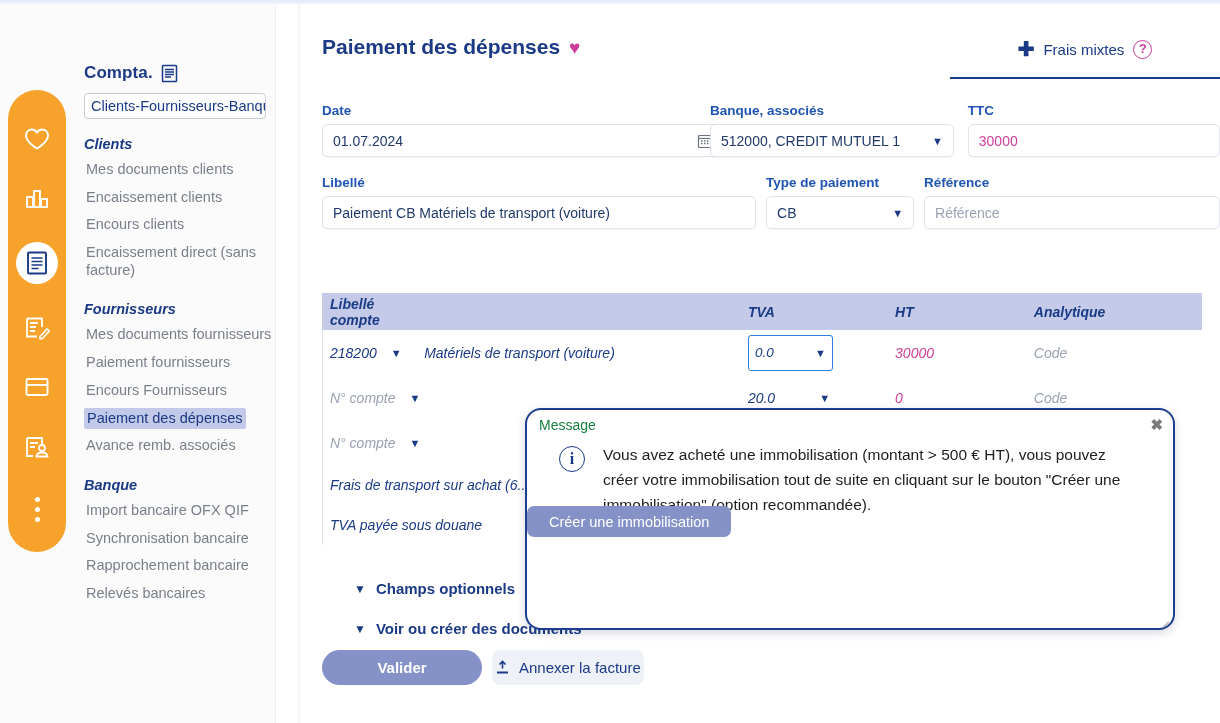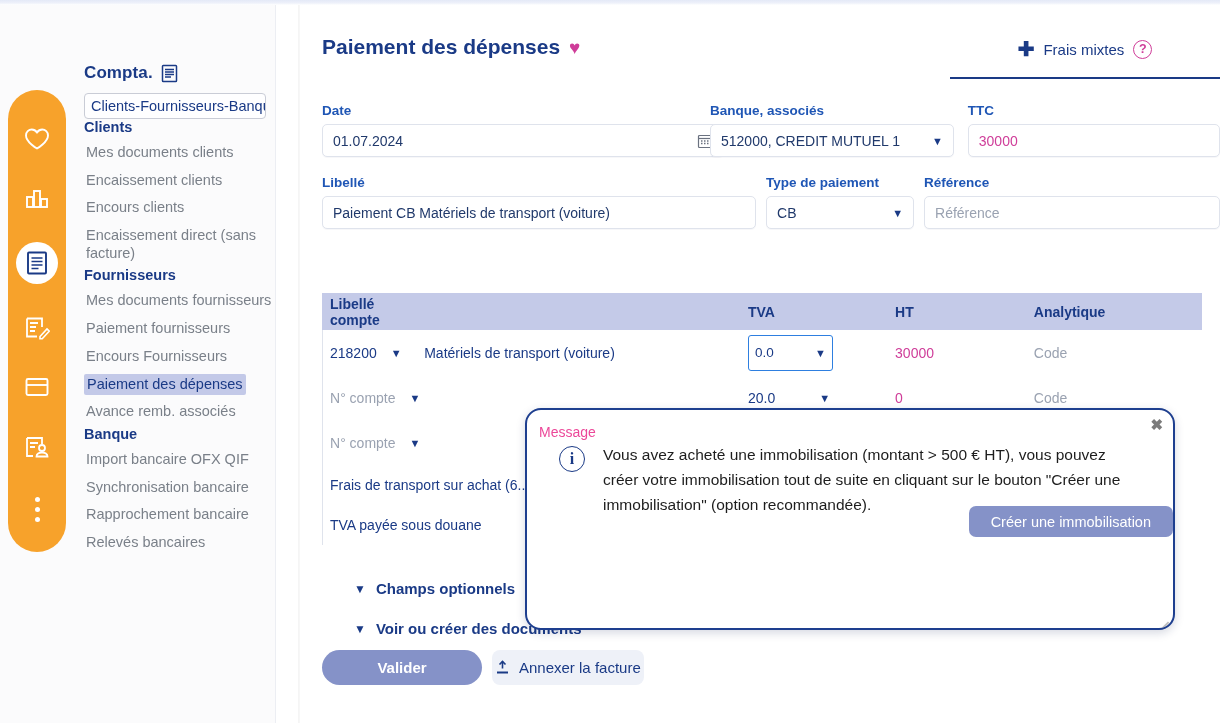--- a/index.html
+++ b/index.html
@@ -75,8 +75,8 @@
     overflow: hidden; white-space: nowrap;
   }
   .side-group-title {
-    margin-bottom: 4px;
-    font-size: 14.5px; font-weight: 700; color: #1a3a86;
+    margin-top: 17px; margin-bottom: 4px;
+    font-size: 14.5px; font-weight: 700; color: #1a3a86; font-style: italic;
   }
   .side-link {
     font-size: 14.5px; color: #7a8089;

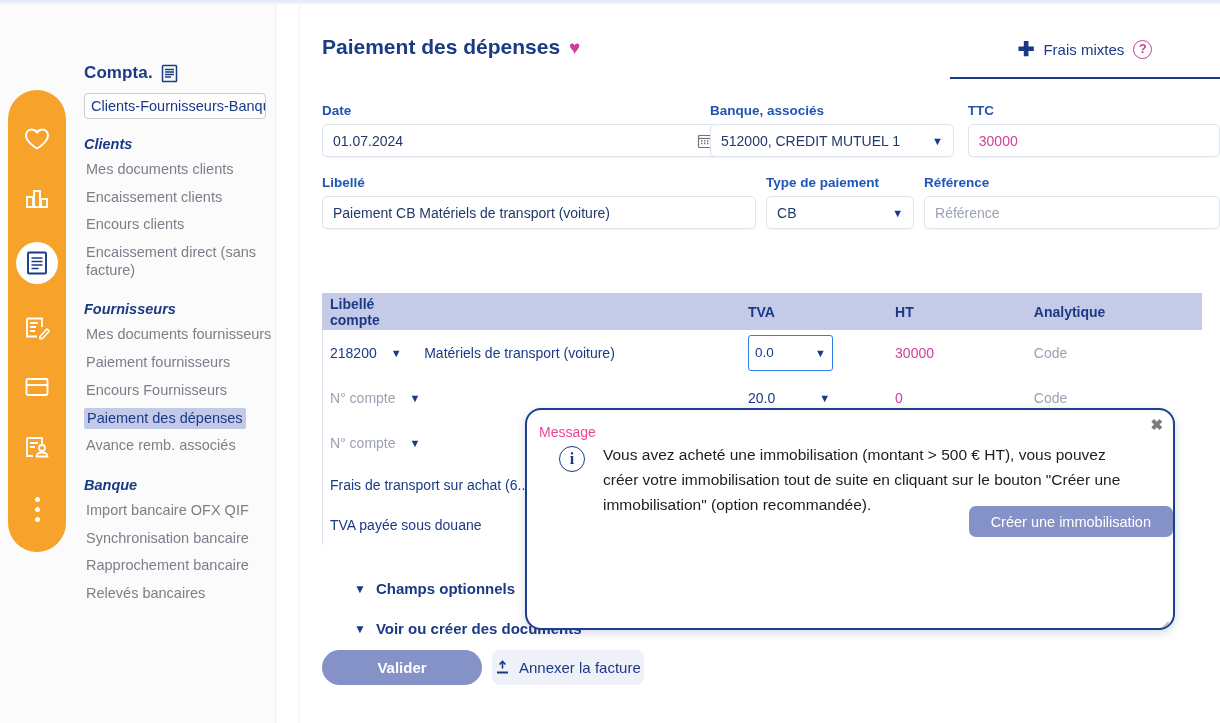--- a/index.html
+++ b/index.html
@@ -142,7 +142,7 @@
   .row2 { display:flex; margin-top:18px;align-items:center; }
 
   
-  .tbl { position:absolute; left:22px; top:288px; right:18px; }
+  .tbl { position:absolute; left:22px; top:288px; right:18px;font-style:italic; }
   .thead {
     background:#c4cae8; height:37px; display:flex; align-items:center;
     font-size:14px; color:#1a3a86; font-weight:600;

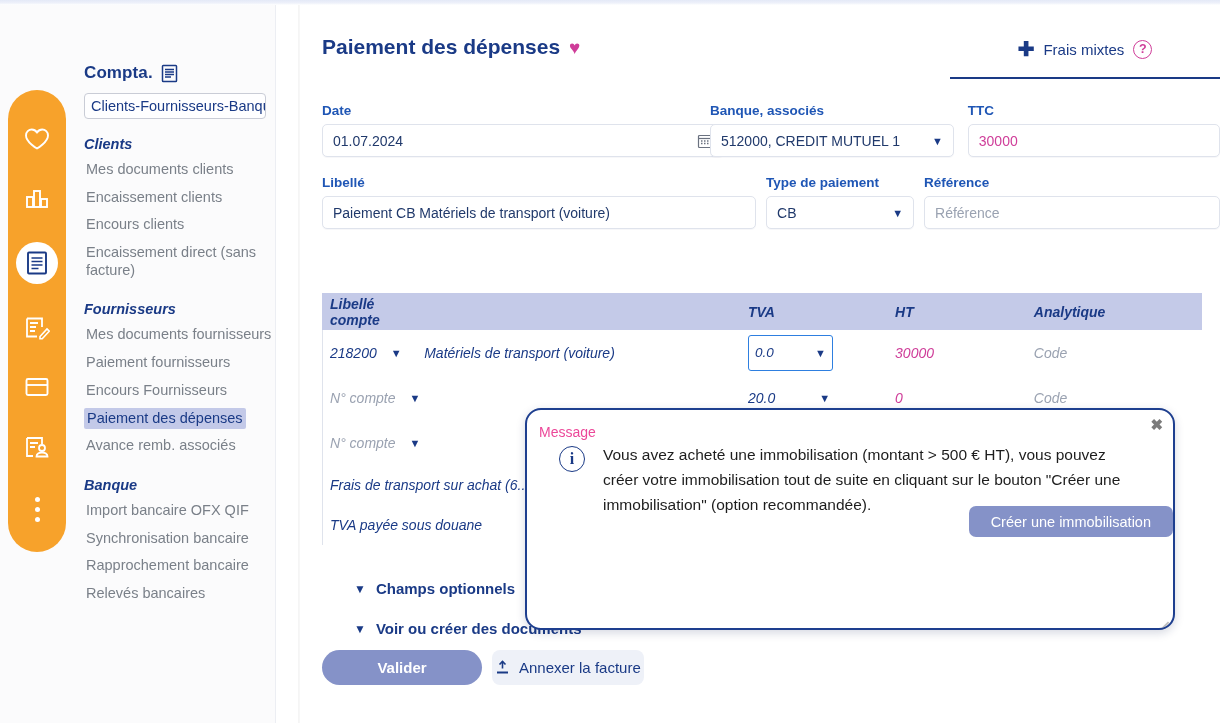--- a/index.html
+++ b/index.html
@@ -148,7 +148,7 @@
     font-size:14px; color:#1a3a86; font-weight:600;
   }
   .tbl-body { position:relative; }
-  .trow { display:flex; align-items:center; height:45px; font-size:14px; color:#1a3a86;justify-content:flex-end; }
+  .trow { display:flex; align-items:center; height:45px; font-size:14px; color:#1a3a86; }
   .cell-acct { width:120px; display:flex; align-items:center; gap:8px; padding-left:8px;}
   .acct-num { color:#1a3a86; }
   .acct-num.ph { color:#9aa2b1; }

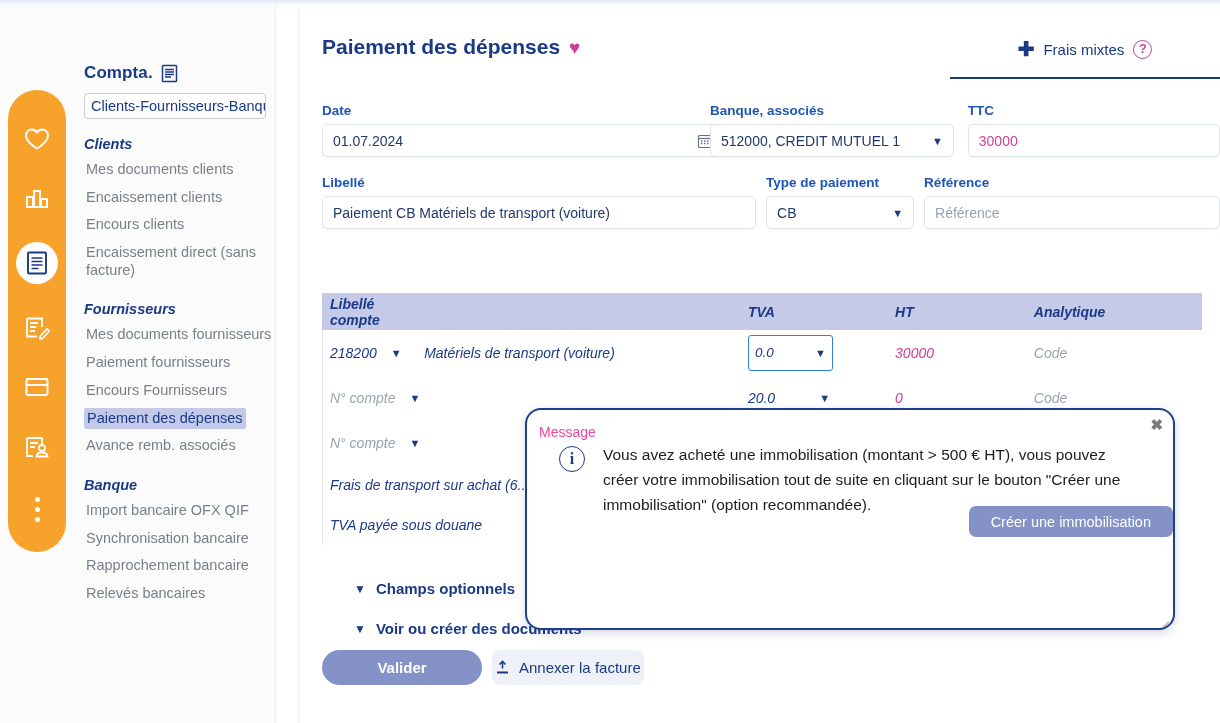--- a/index.html
+++ b/index.html
@@ -197,7 +197,7 @@
     overflow:hidden;
   }
   .modal-title {
-    position:absolute; left:12px; top:14px; font-size:14px; color:#ec4899;
+    position:absolute; left:12px; top:7px; font-size:14px; color:#15803d;
   }
   .modal-close {
     position:absolute; right:10px; top:6px; font-size:15px; color:#7b7b7b; cursor:pointer;

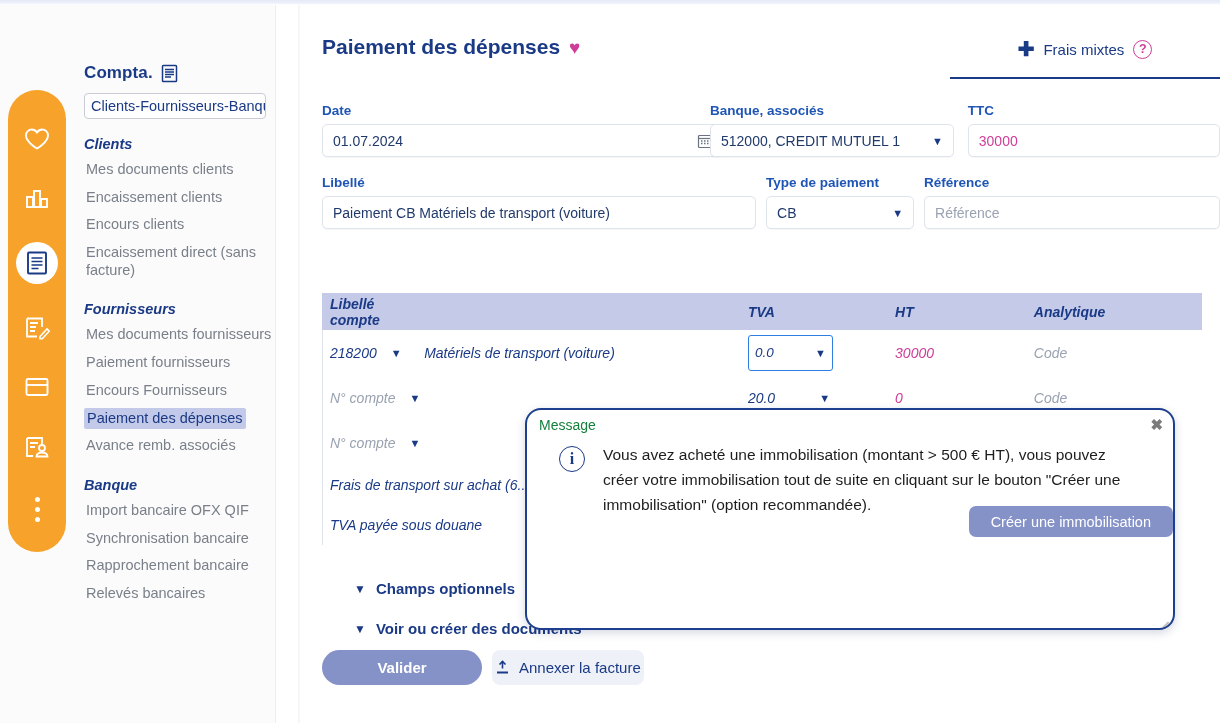--- a/index.html
+++ b/index.html
@@ -217,7 +217,7 @@
   .modal-text {
     font-size:15.5px; color:#1d1d1d; line-height:1.62; max-width:520px;
   }
-  .modal-btn-wrap { position:absolute; left:0; right:0; top:96px; display:flex; justify-content:flex-end; }
+  .modal-btn-wrap { position:absolute; left:0; right:0; top:96px; display:flex; justify-content:flex-start; }
   .modal-btn {
     background:#8592c8; color:#ffffff; border:none; border-radius:7px;
     padding:0 22px; height:31px; font-size:14.5px;

